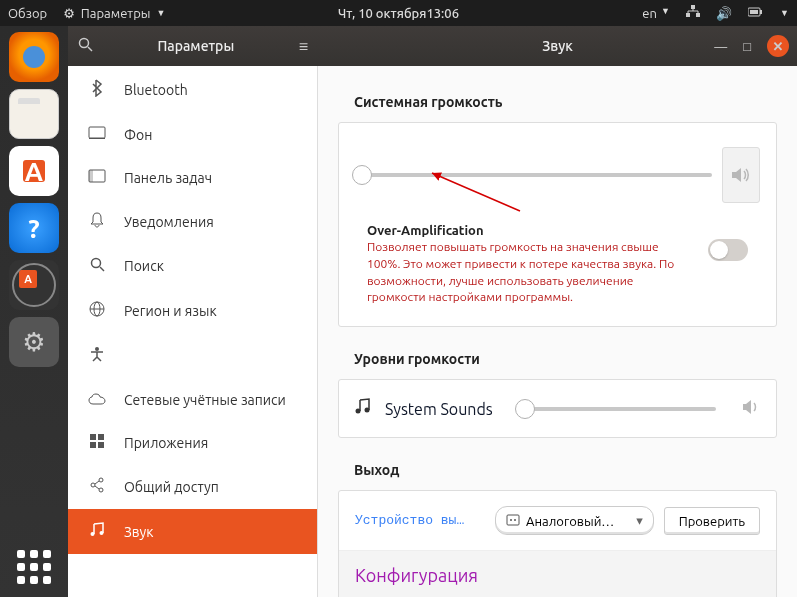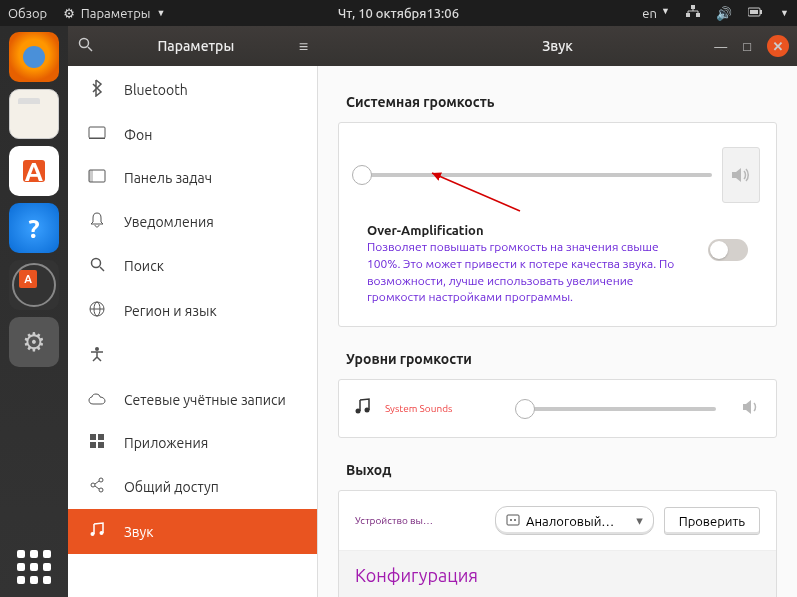--- a/index.html
+++ b/index.html
@@ -48,7 +48,7 @@
 .sidebar-item.active .icon { color:#fff;}
 
 .main { flex:1; background:#fafafa; padding:20px 20px 0; overflow-y:auto;}
-.section-title { font-size:14px; font-weight:bold; color:#222; margin:8px 8px 12px;}
+.section-title { font-size:14px; font-weight:bold; color:#222; margin:8px 16px 12px;}
 .card { background:#fff; border:1px solid #ddd; border-radius:3px; margin-bottom:24px;}
 .vol-row { display:flex; align-items:center; padding:24px 16px 10px;}
 .slider { flex:1; height:4px; background:#c8c8c8; border-radius:2px; position:relative; cursor:pointer;}

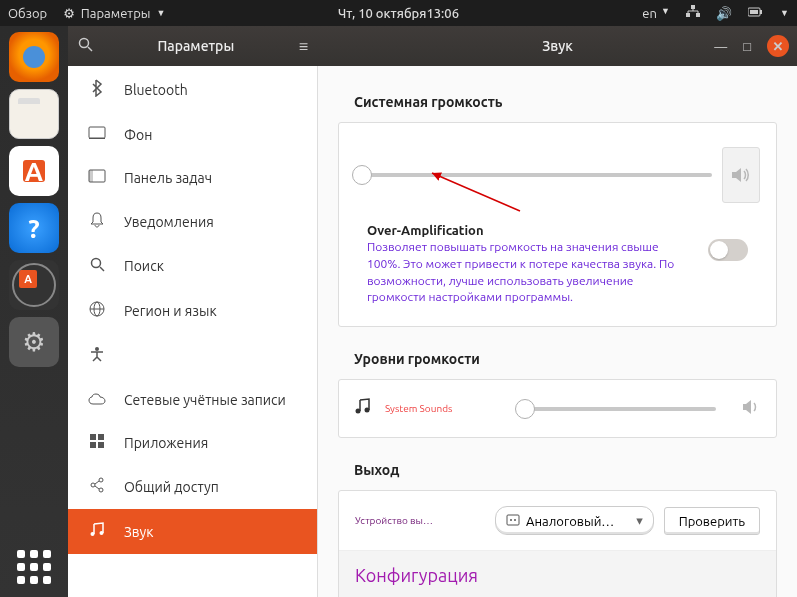--- a/index.html
+++ b/index.html
@@ -58,7 +58,7 @@
 .overamp { display:flex; padding:10px 28px 20px; gap:14px;}
 .overamp .text { flex:1;}
 .overamp .heading { font-size:13px; font-weight:bold; color:#222; margin-bottom:2px;}
-.overamp .desc { font-size:12px; color:#6d28d9; line-height:1.4;}
+.overamp .desc { font-size:12px; color:#b91c1c; line-height:1.4;}
 .switch { width:40px; height:22px; background:#d4d0cc; border-radius:11px; position:relative; cursor:pointer; margin-top:16px;}
 .switch::after { content:''; position:absolute; width:18px; height:18px; background:#fff; border-radius:50%; top:2px; left:2px; box-shadow:0 1px 2px rgba(0,0,0,0.2);}
 .level-row { display:flex; align-items:center; padding:18px 16px; gap:14px;}

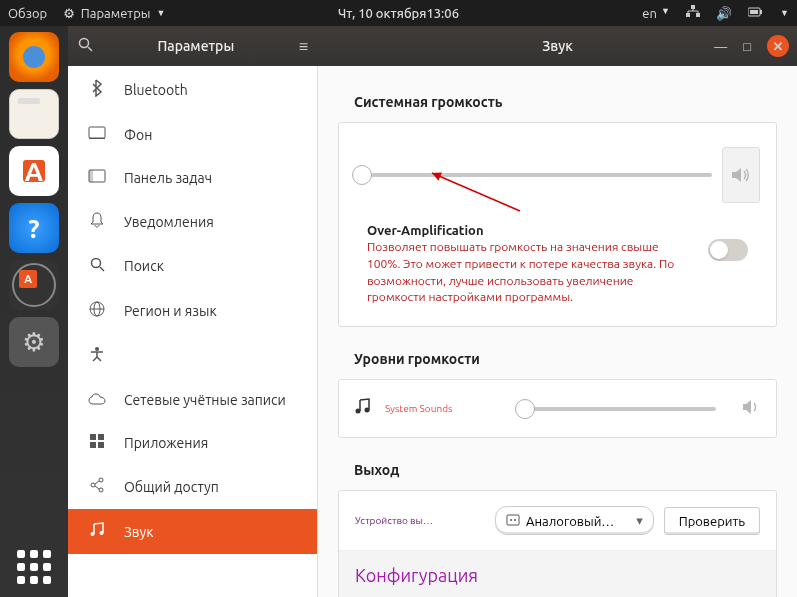--- a/index.html
+++ b/index.html
@@ -62,7 +62,7 @@
 .switch { width:40px; height:22px; background:#d4d0cc; border-radius:11px; position:relative; cursor:pointer; margin-top:16px;}
 .switch::after { content:''; position:absolute; width:18px; height:18px; background:#fff; border-radius:50%; top:2px; left:2px; box-shadow:0 1px 2px rgba(0,0,0,0.2);}
 .level-row { display:flex; align-items:center; padding:18px 16px; gap:14px;}
-.level-row .name { font-size:10px; width:120px; color:#ef4444;}
+.level-row .name { font-size:16px; width:120px; color:#0f172a;}
 .level-row .icon { color:#555;}
 .output-row { display:flex; align-items:center; padding:15px 16px; gap:10px; border-bottom:1px solid #eee;}
 .output-row .label { font-size:10px; color:#701a75; width:130px;}

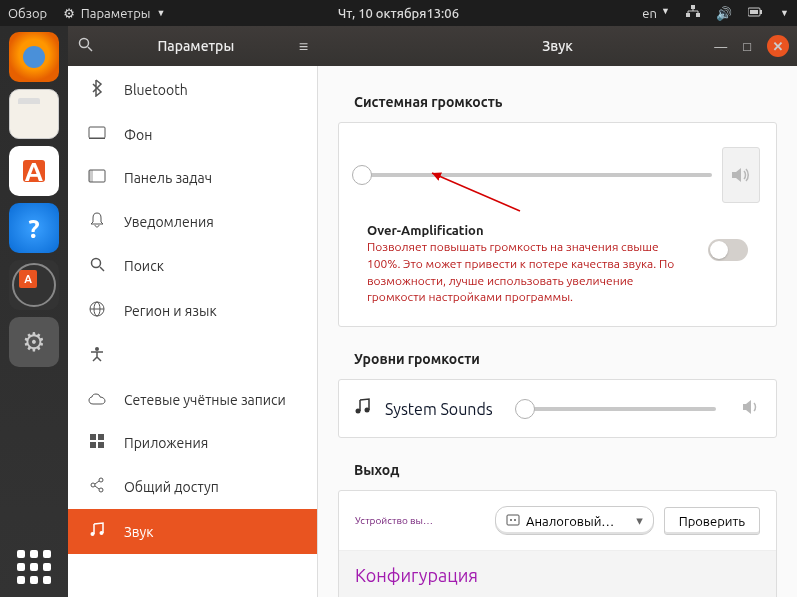--- a/index.html
+++ b/index.html
@@ -65,7 +65,7 @@
 .level-row .name { font-size:16px; width:120px; color:#0f172a;}
 .level-row .icon { color:#555;}
 .output-row { display:flex; align-items:center; padding:15px 16px; gap:10px; border-bottom:1px solid #eee;}
-.output-row .label { font-size:10px; color:#701a75; width:130px;}
+.output-row .label { font-size:13px; color:#3b82f6; width:130px;font-family:Liberation Mono, monospace;}
 .dropdown { flex:1; background:#fff; border:1px solid #ccc; border-radius:12px; padding:6px 10px; font-size:13px; display:flex; align-items:center; gap:6px; cursor:pointer; box-shadow:inset 0 -2px 0 #e0e0e0;}
 .dropdown::after { content:'▾'; margin-left:auto; color:#666;}
 .btn { background:#fff; border:1px solid #ccc; border-radius:3px; padding:6px 14px; font-size:13px; cursor:pointer; box-shadow:inset 0 -2px 0 #e0e0e0;}

